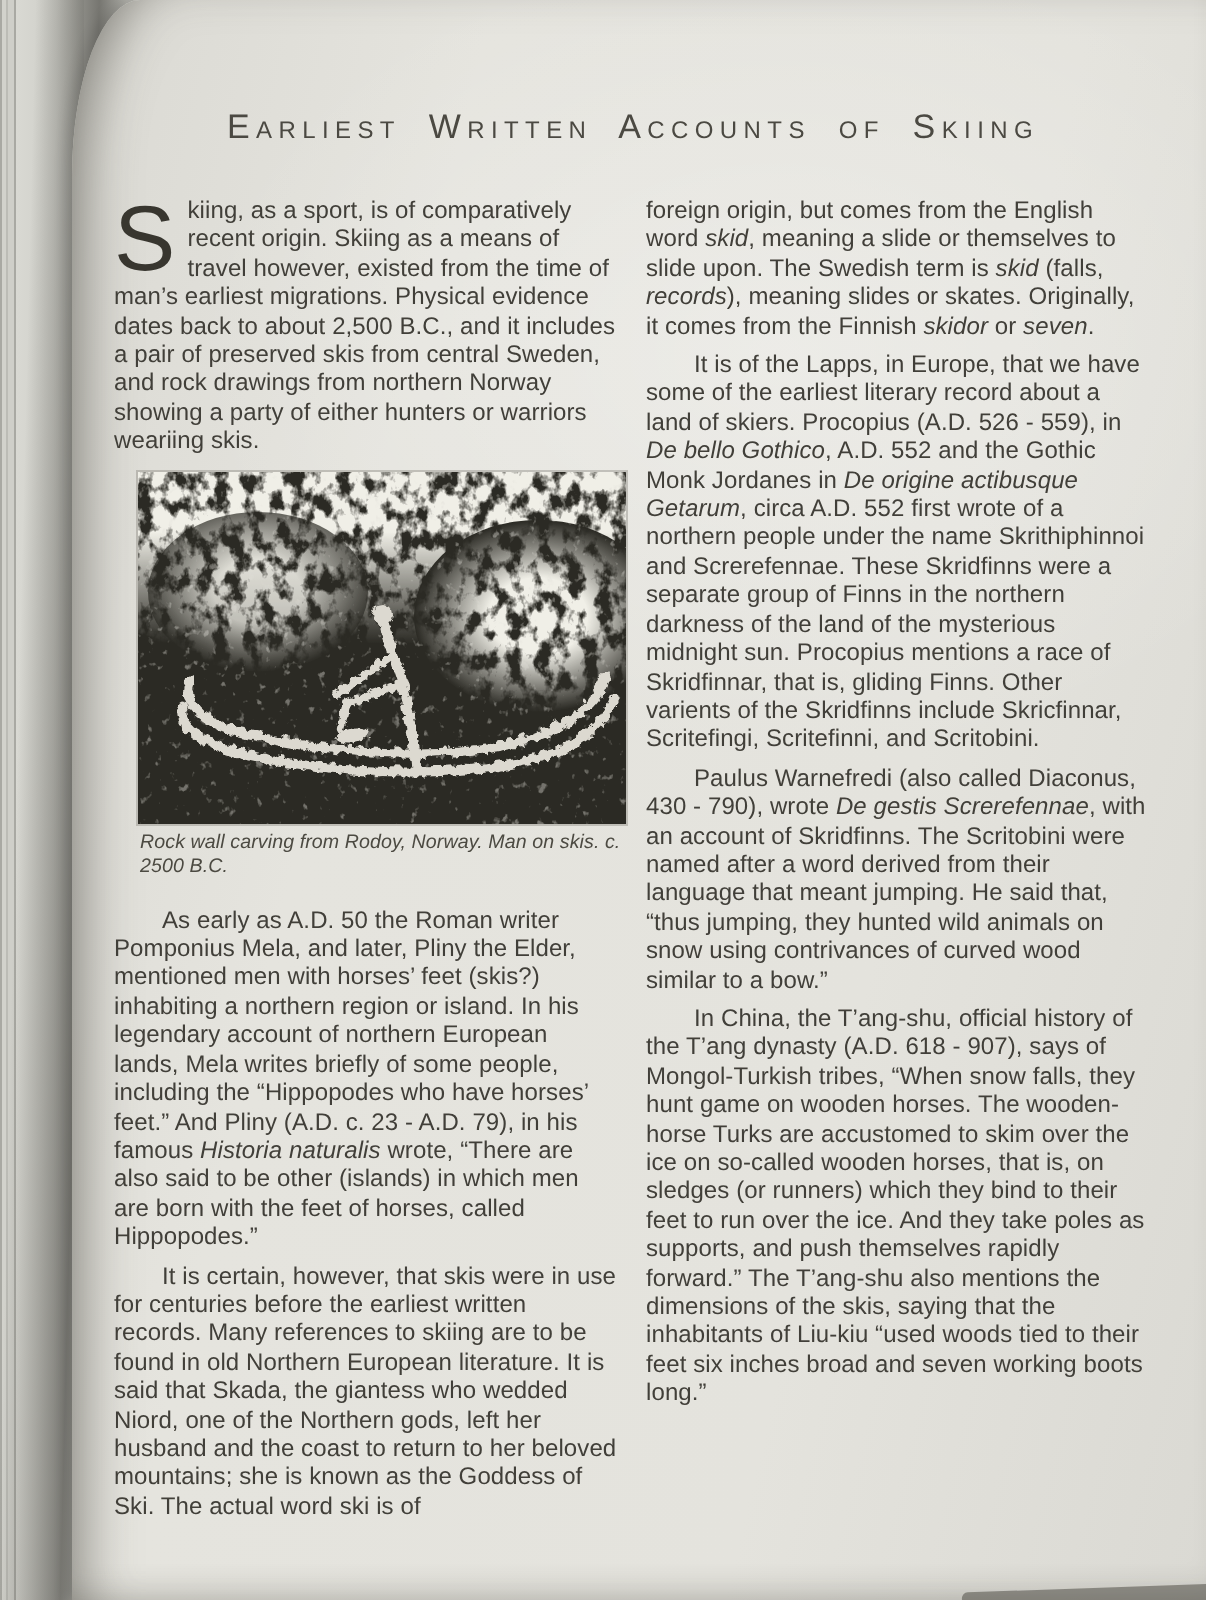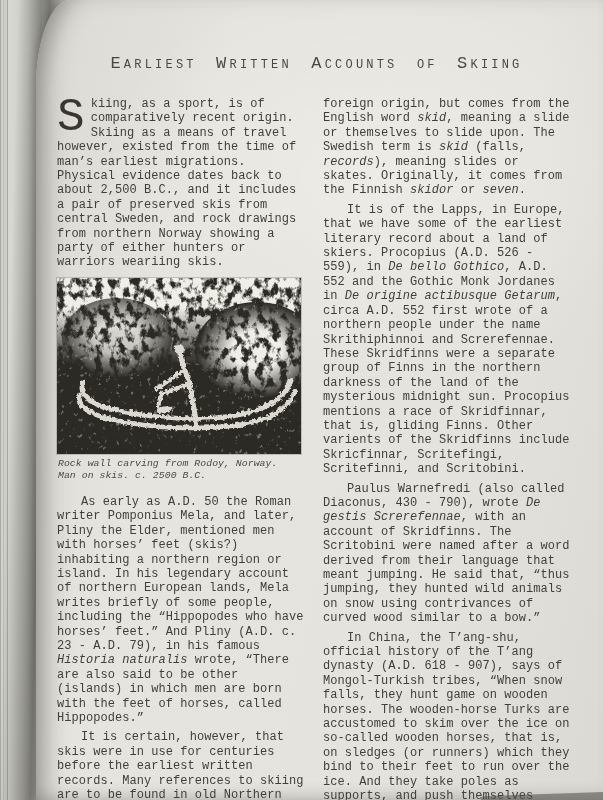--- a/index.html
+++ b/index.html
@@ -5,7 +5,7 @@
   html,body{margin:0;padding:0;background:#c6c6c0;}
   .scene{
     position:relative;width:603px;height:800px;overflow:hidden;
-    font-family:Liberation Mono, monospace;
+    font-family:Liberation Sans, sans-serif;
     background:#c2c2bc;
   }
   

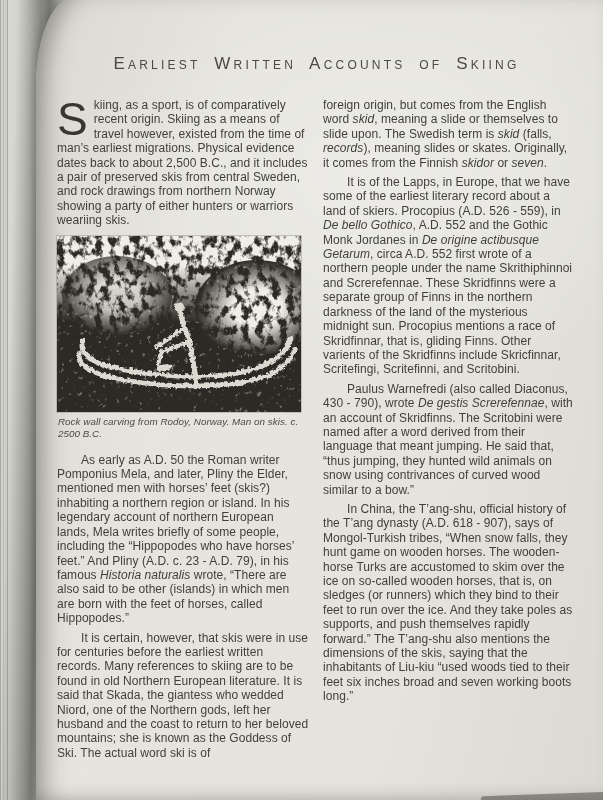--- a/index.html
+++ b/index.html
@@ -57,7 +57,7 @@
     float:left;font-size:46px;line-height:36px;
     padding:3px 6px 0 0;color:#38362f;
   }
-  .figure{margin:8px 0 4px 0;width:244px;}
+  .figure{margin:8px 0 4px 12px;width:244px;}
   .figure svg{display:block;outline:1px solid rgba(120,118,108,.35);}
   .caption{
     font-style:italic;font-size:9.8px;line-height:12px;

